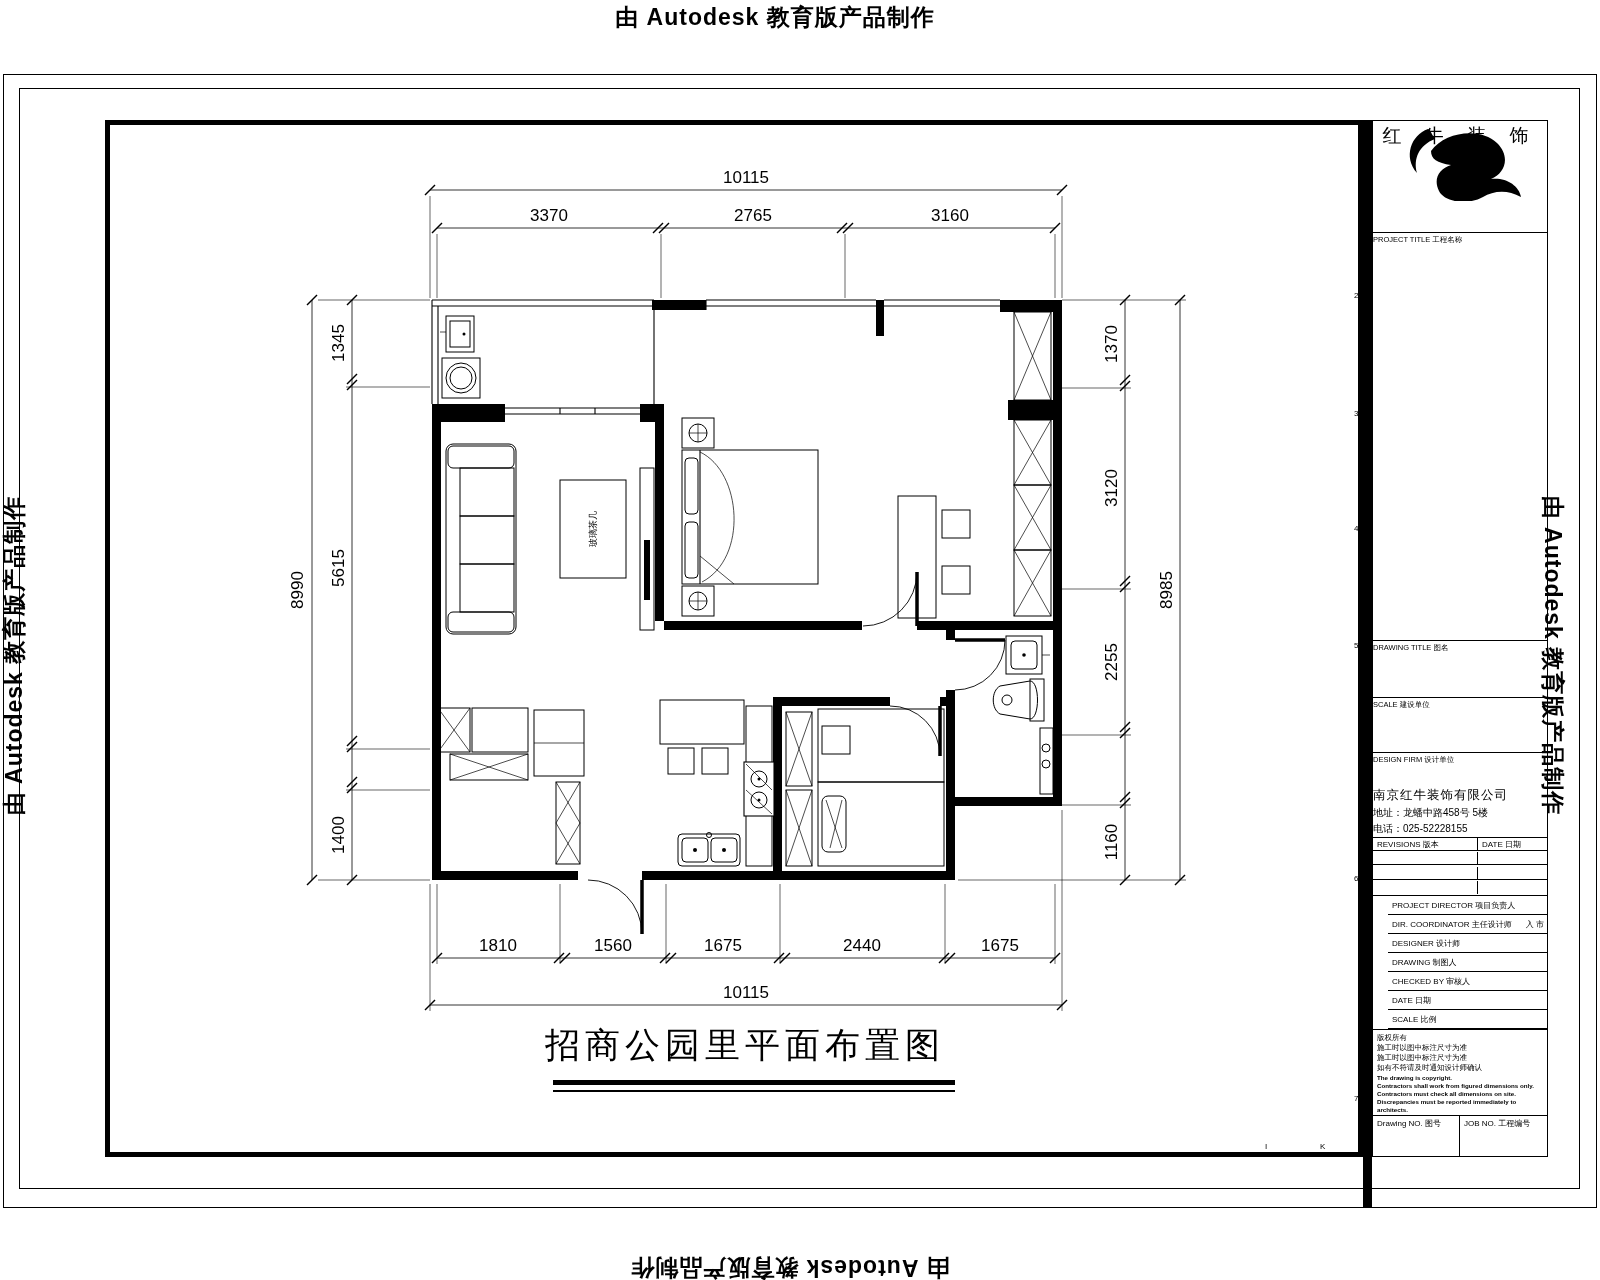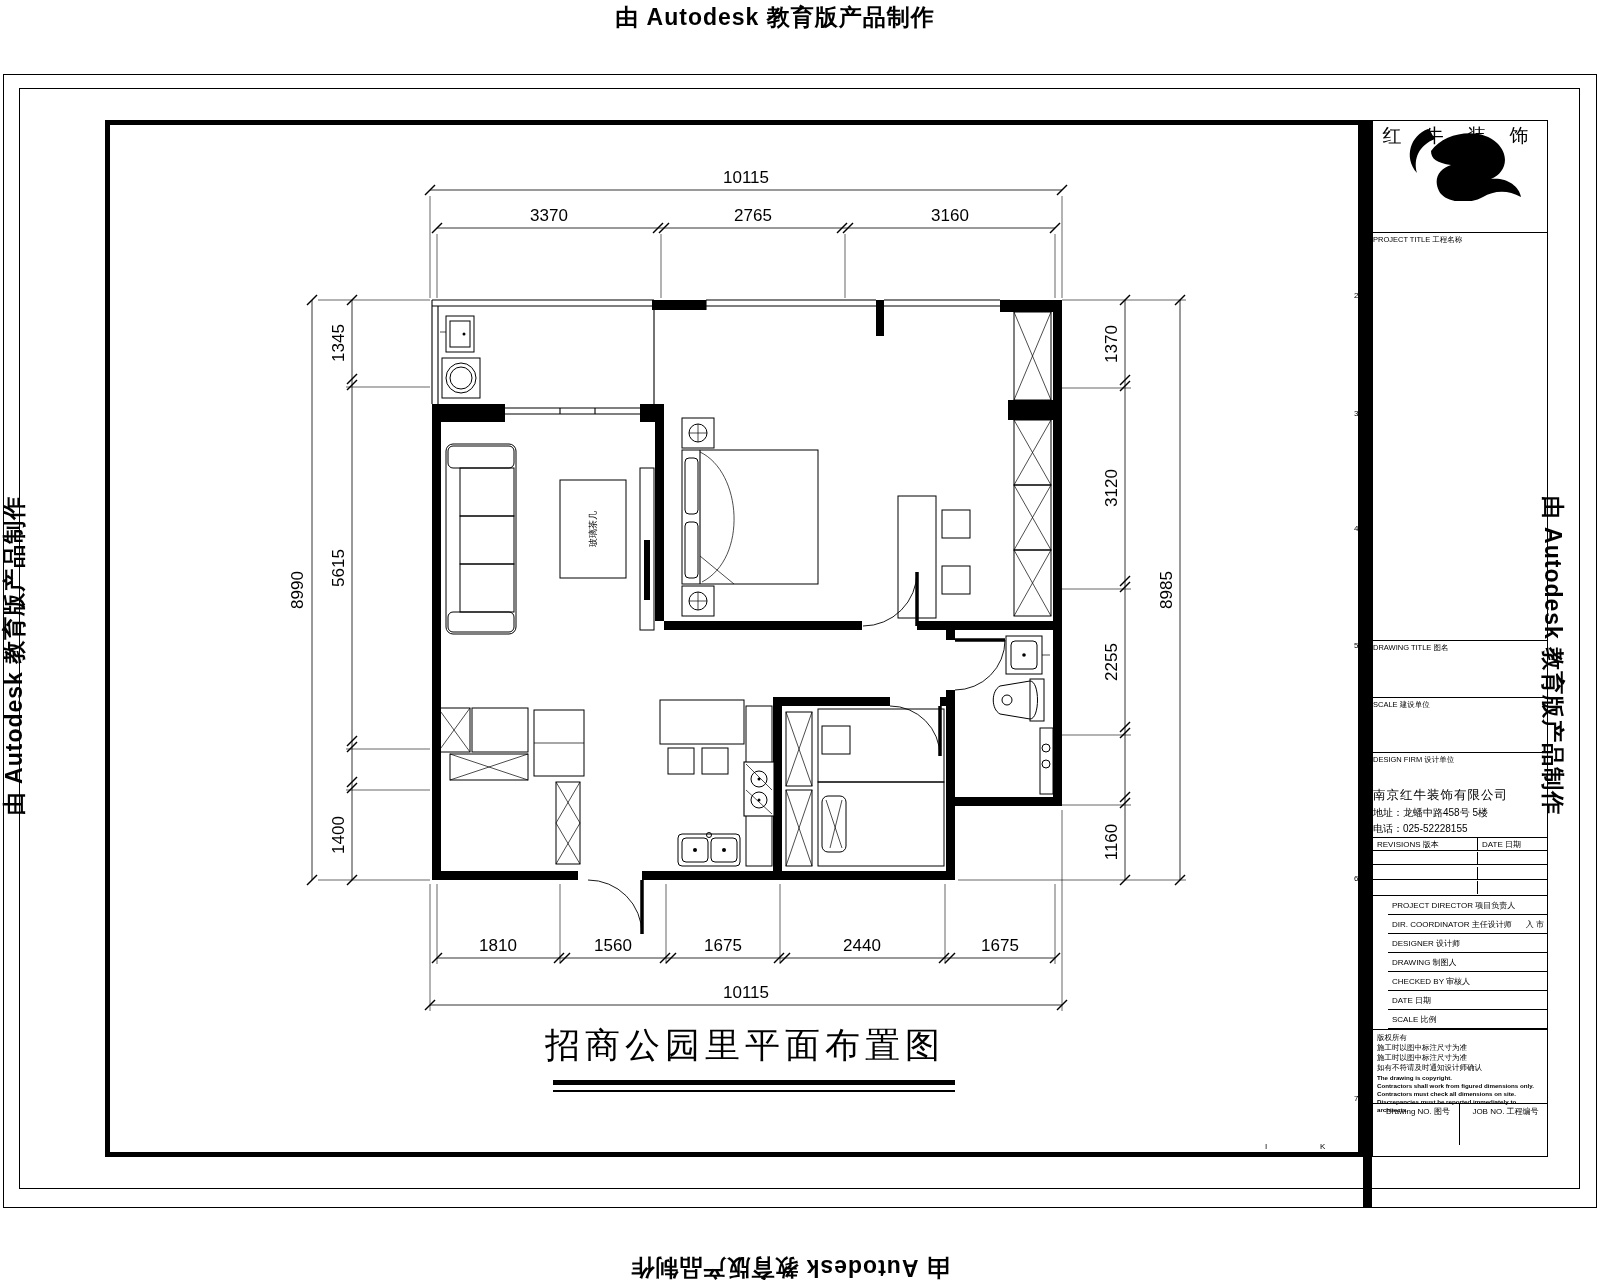--- a/index.html
+++ b/index.html
@@ -38,7 +38,7 @@
   .frow{flex:1;border-bottom:1px solid #000;display:flex;align-items:center;padding-left:4px;box-sizing:border-box;margin-left:15px;}
   .frow:last-child{border-bottom:1px solid #000;}
   .frow .fv{margin-left:14px;font-size:8px;}
-  .notes-cell{height:74px;padding:3px 2px 0 4px;}
+  .notes-cell{height:86px;padding:3px 2px 0 4px;}
   .notes-cn{font-size:7.5px;line-height:1.35;}
   .notes-en{font-size:6.2px;font-weight:bold;line-height:1.3;}
   .dno-cell{height:41px;border-bottom:0!important;display:flex;}

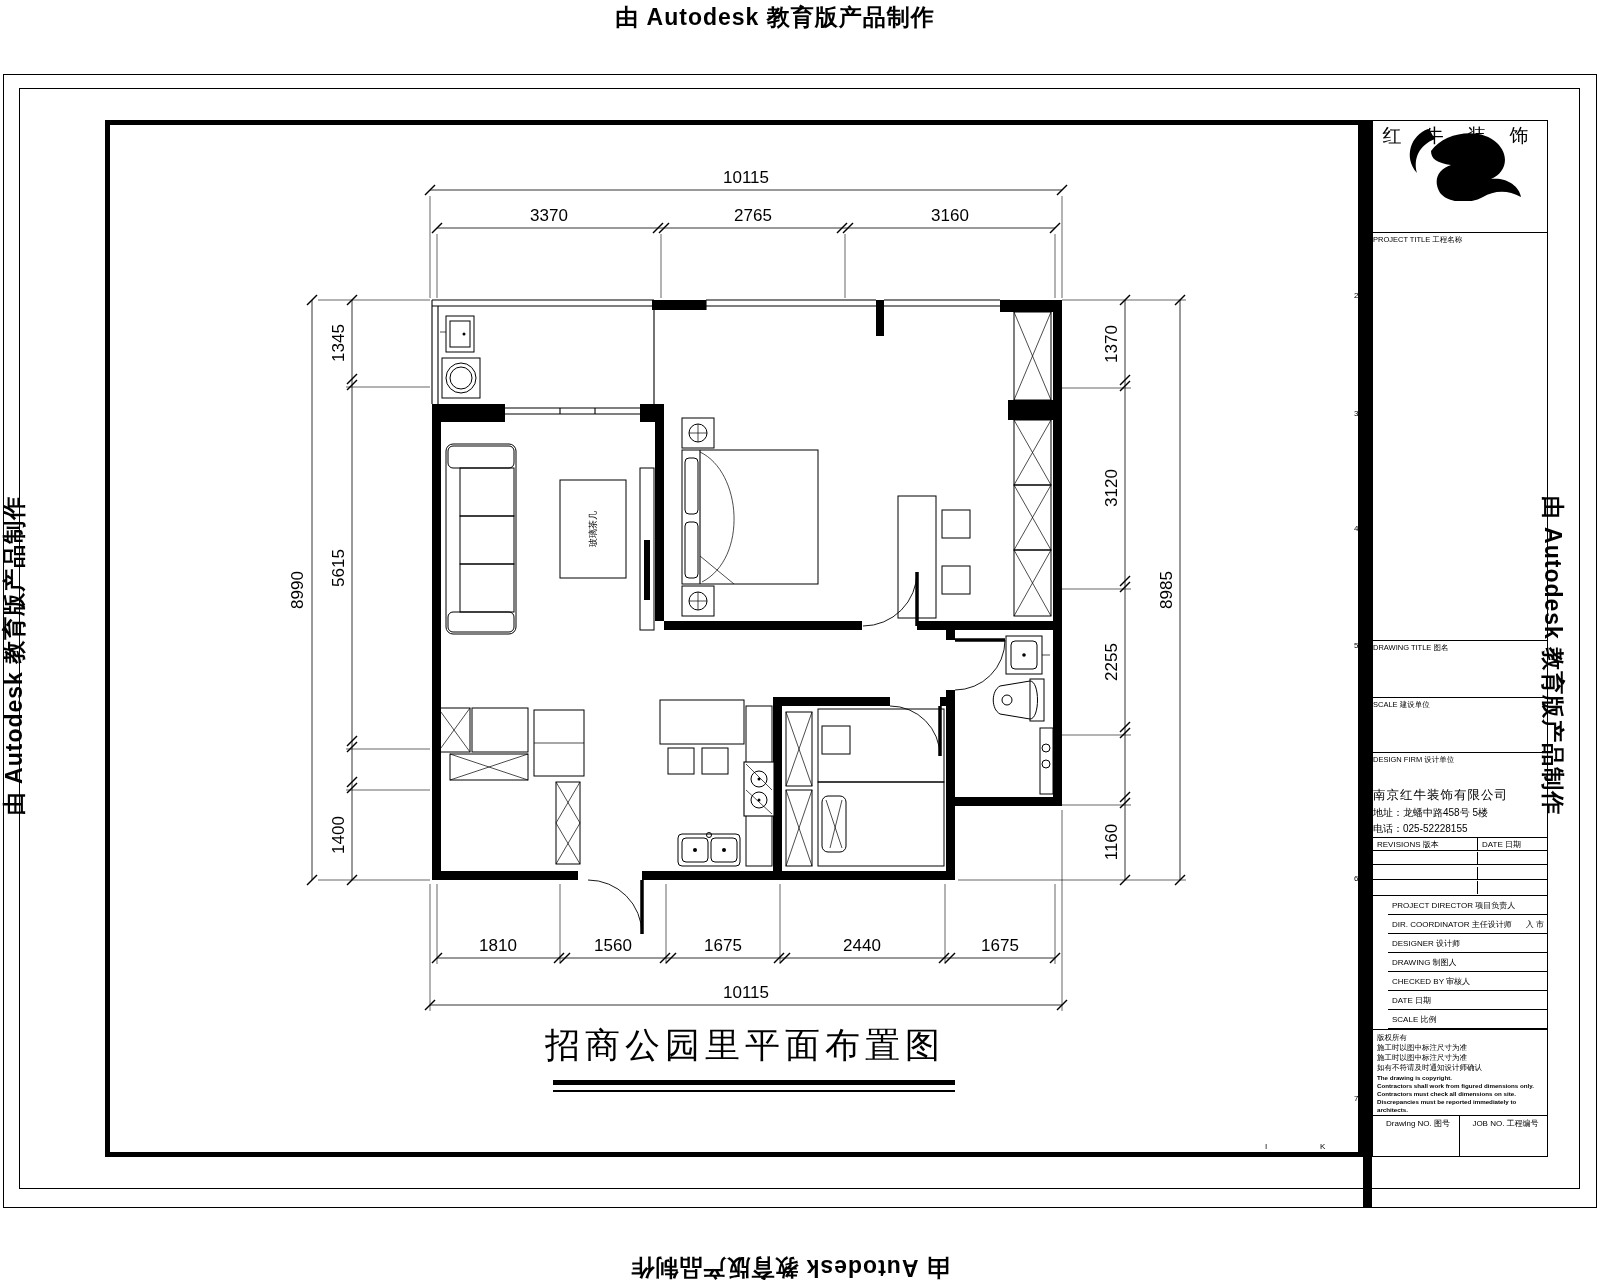--- a/index.html
+++ b/index.html
@@ -42,7 +42,7 @@
   .notes-cn{font-size:7.5px;line-height:1.35;}
   .notes-en{font-size:6.2px;font-weight:bold;line-height:1.3;}
   .dno-cell{height:41px;border-bottom:0!important;display:flex;}
-  .dno-cell .c{box-sizing:border-box;padding:2px 0 12px 4px;text-align:center;}
+  .dno-cell .c{box-sizing:border-box;padding:2px 0 12px 4px;}
   .dno-cell .c:first-child{width:86px;}
   .dno-cell .c:last-child{width:88px;border-left:1px solid #000;}
   .gmark{font-size:8px;position:absolute;}

